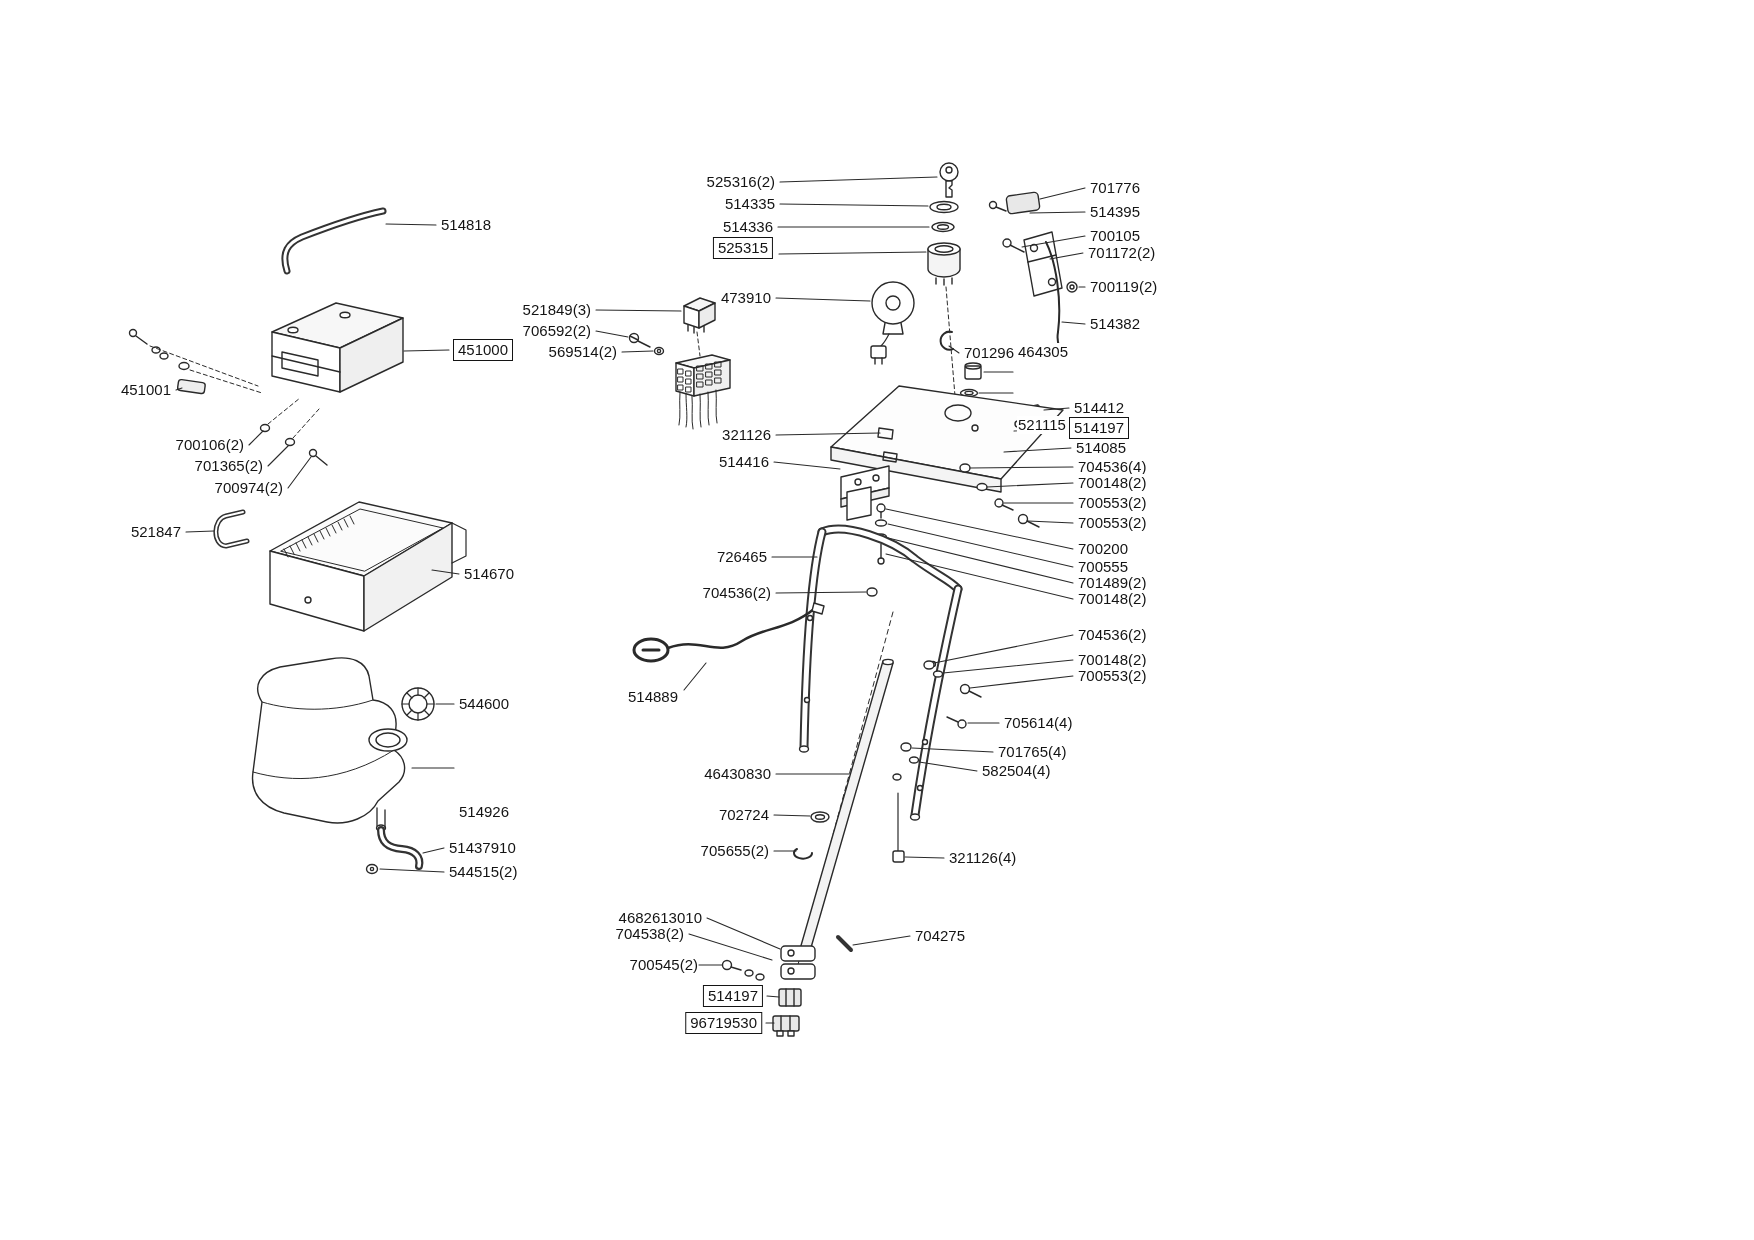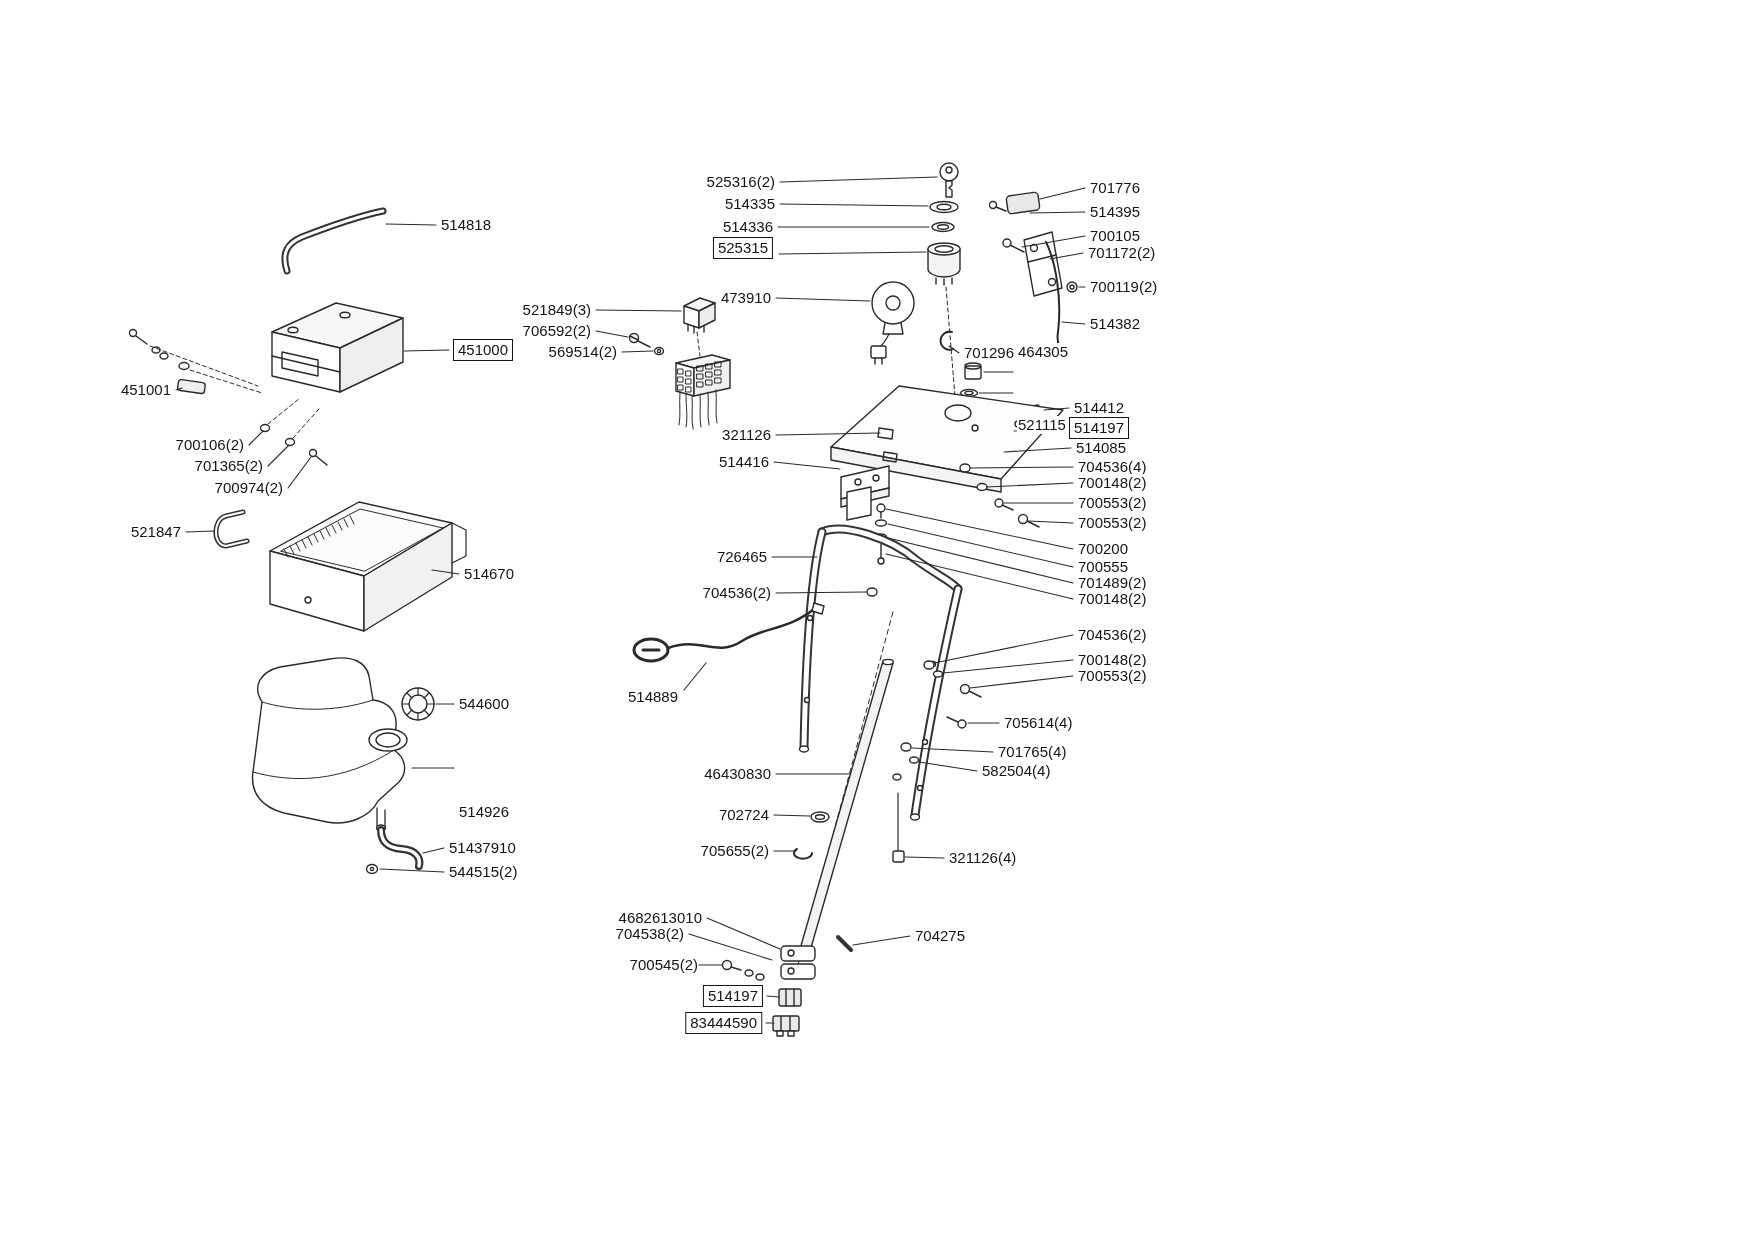--- a/index.html
+++ b/index.html
@@ -473,7 +473,7 @@
       <div class="part-label anchor-end" style="left: 680px; top: 965px; margin-left: 19px;">700545(2)</div>
       <div class="part-label" style="left: 914px; top: 936px;">704275</div>
       <div class="part-label anchor-end boxed" style="left: 763px; top: 996px;">514197</div>
-      <div class="part-label anchor-end boxed" style="left: 762px; top: 1023px;">83444590</div>
+      <div class="part-label anchor-end boxed" style="left: 762px; top: 1023px;">96719530</div>
     </div>
 
 </div>

